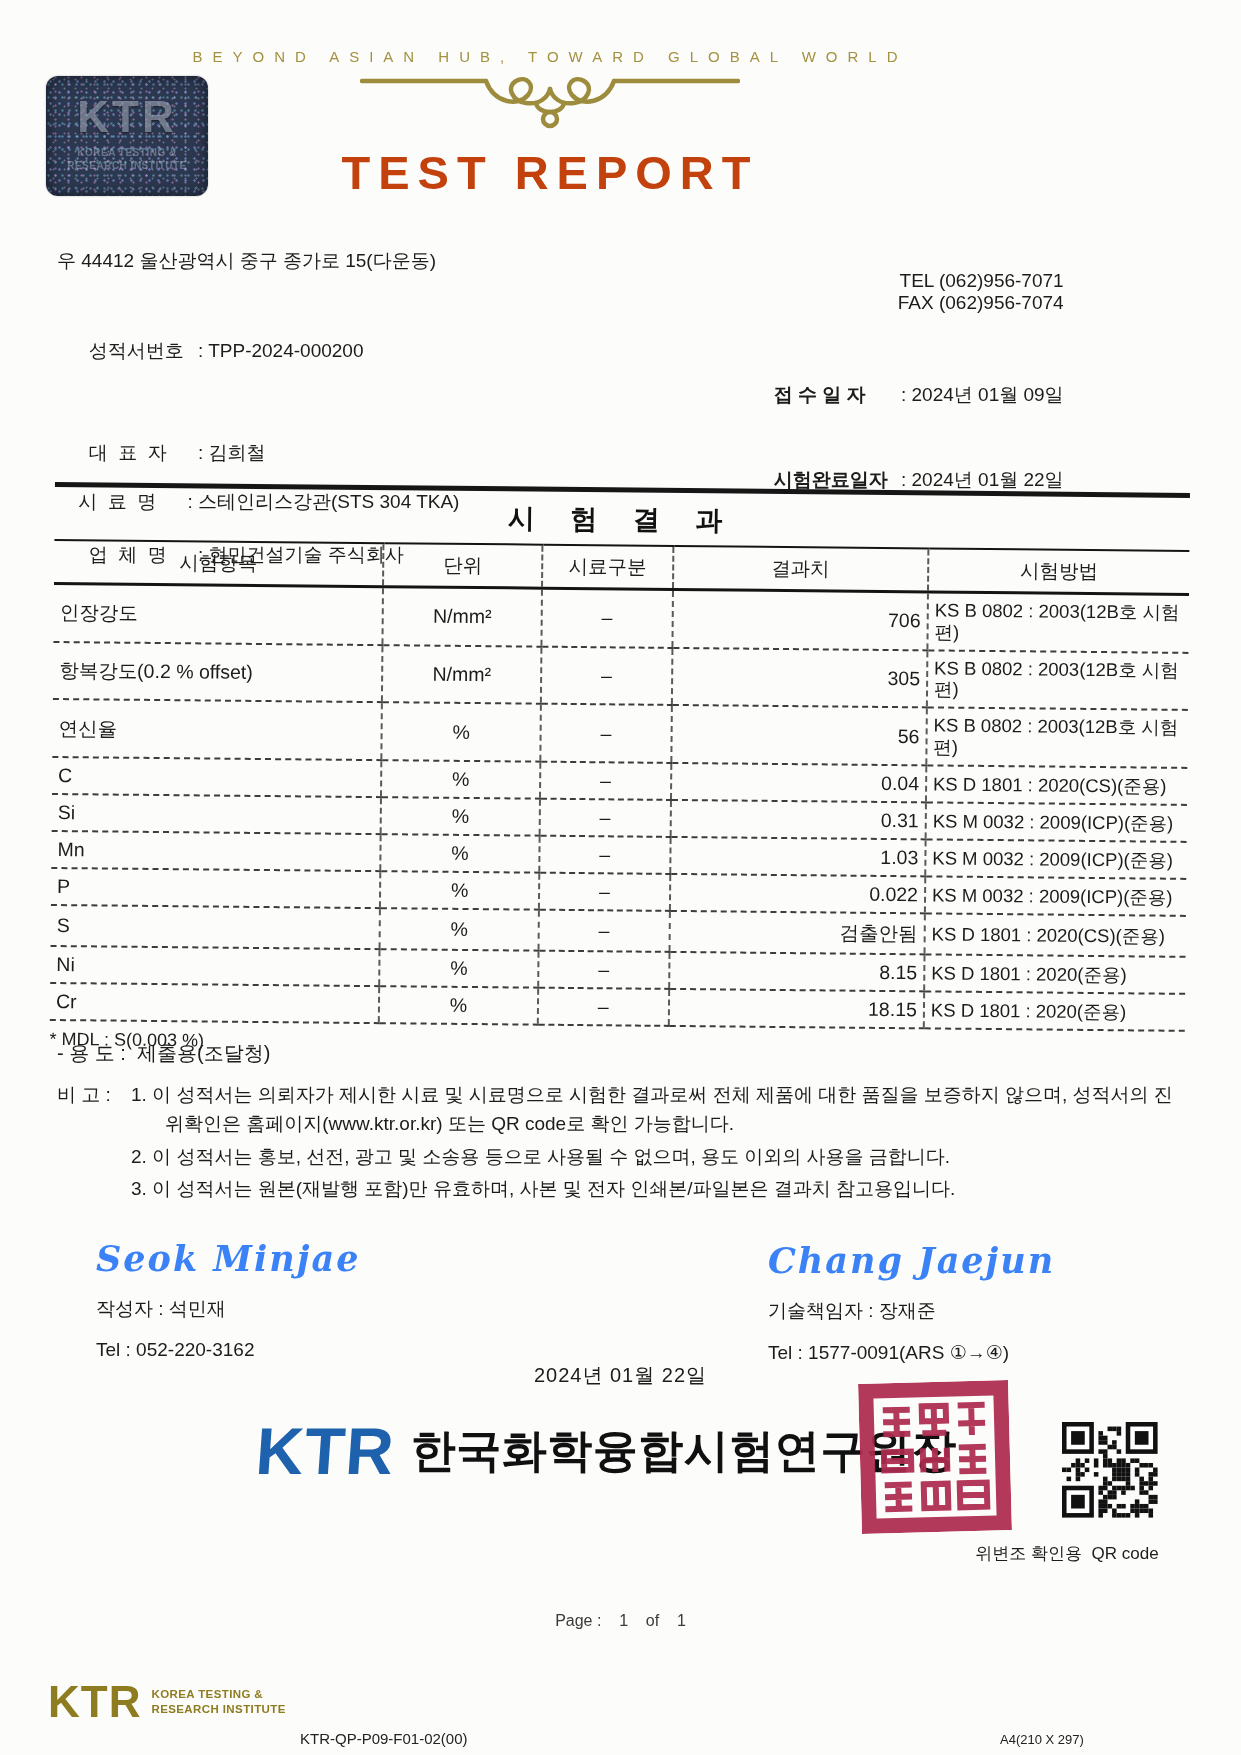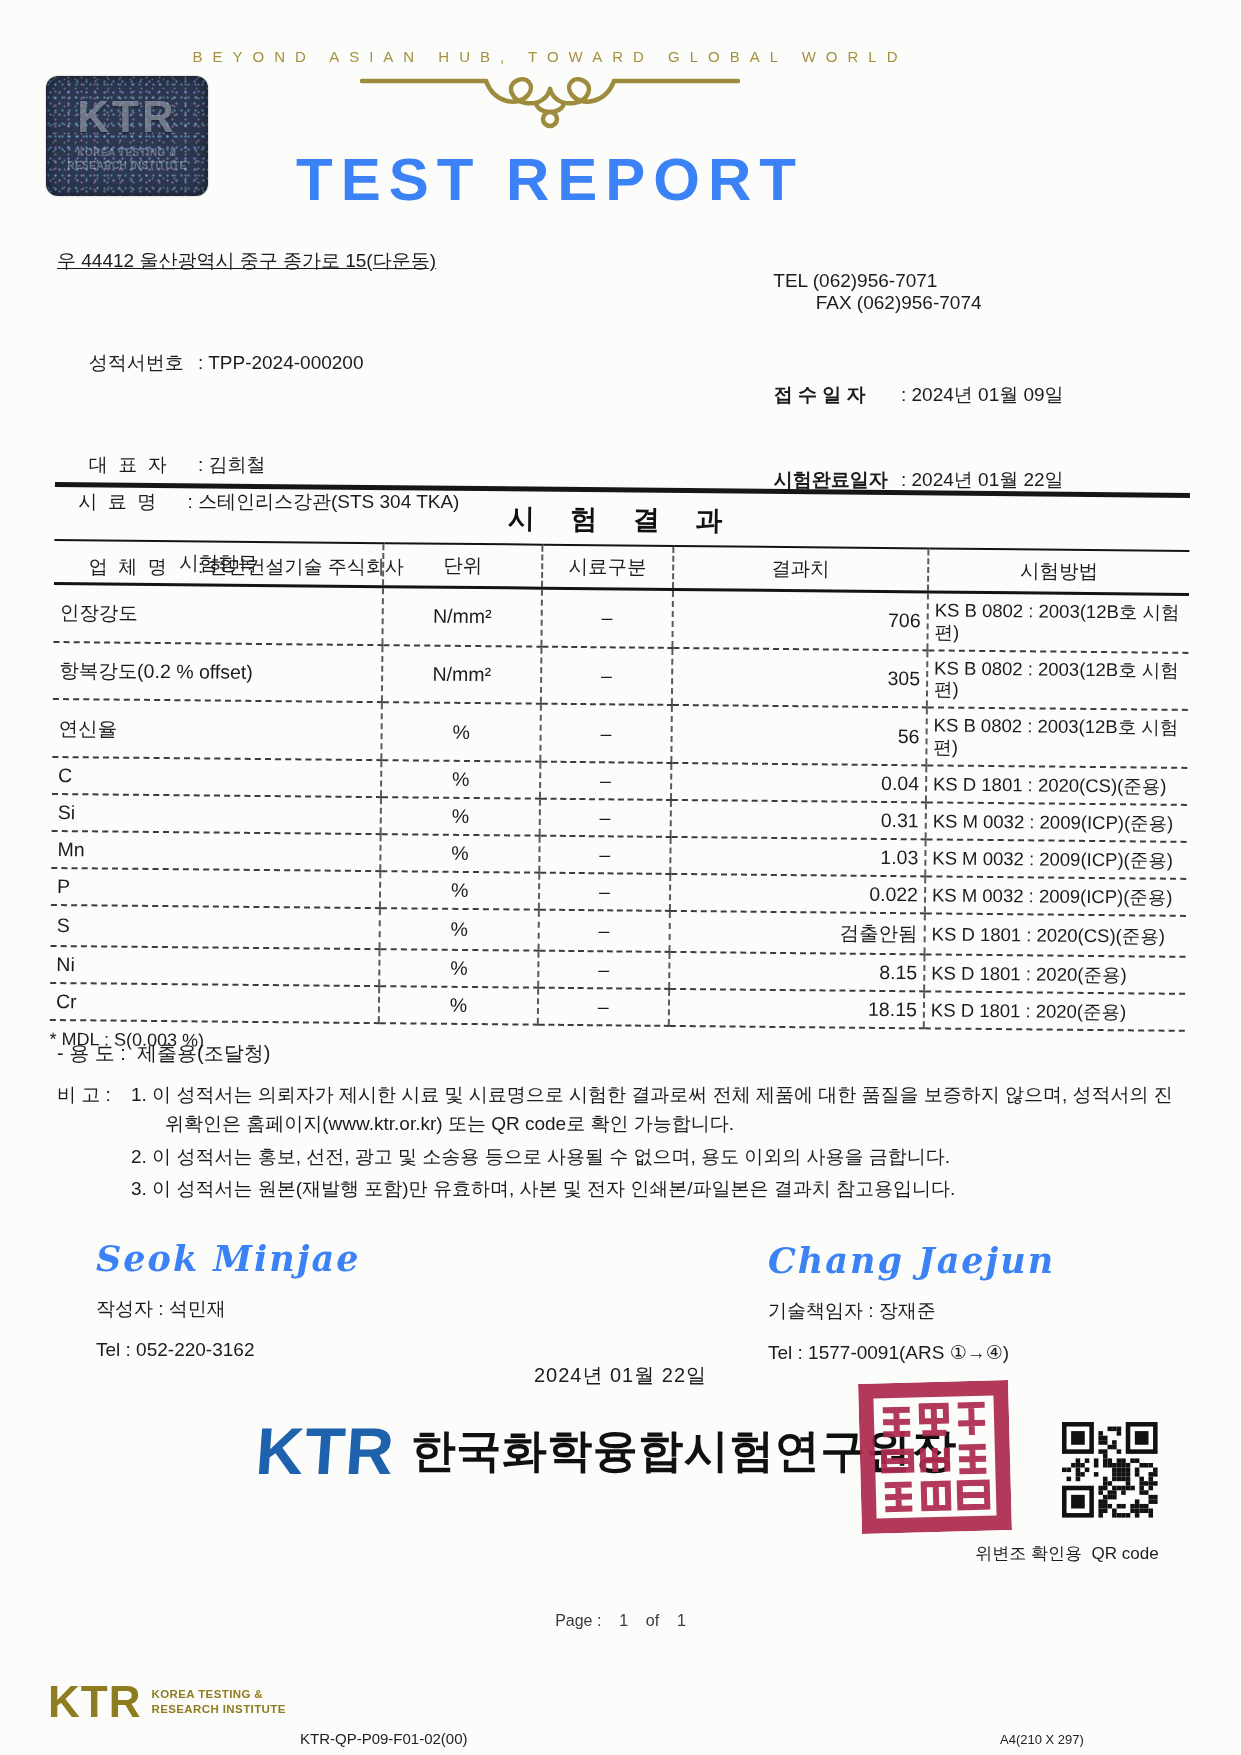--- a/index.html
+++ b/index.html
@@ -29,7 +29,7 @@
   .header-center{position:absolute;left:0;top:48px;width:1100px;text-align:center;}
   .slogan{font-size:15px;font-weight:400;letter-spacing:10px;color:#a3913f;}
   .ornament{margin-top:8px;}
-  .report-title{margin-top:10px;font-size:60px;font-weight:800;letter-spacing:8px;color:#3b82f6;}
+  .report-title{margin-top:10px;font-size:47px;font-weight:800;letter-spacing:8px;color:#c2410c;}
   
   .info{position:absolute;left:57px;top:250px;font-size:19px;line-height:1.2;}
   .info .row{margin-bottom:17px;white-space:pre;}

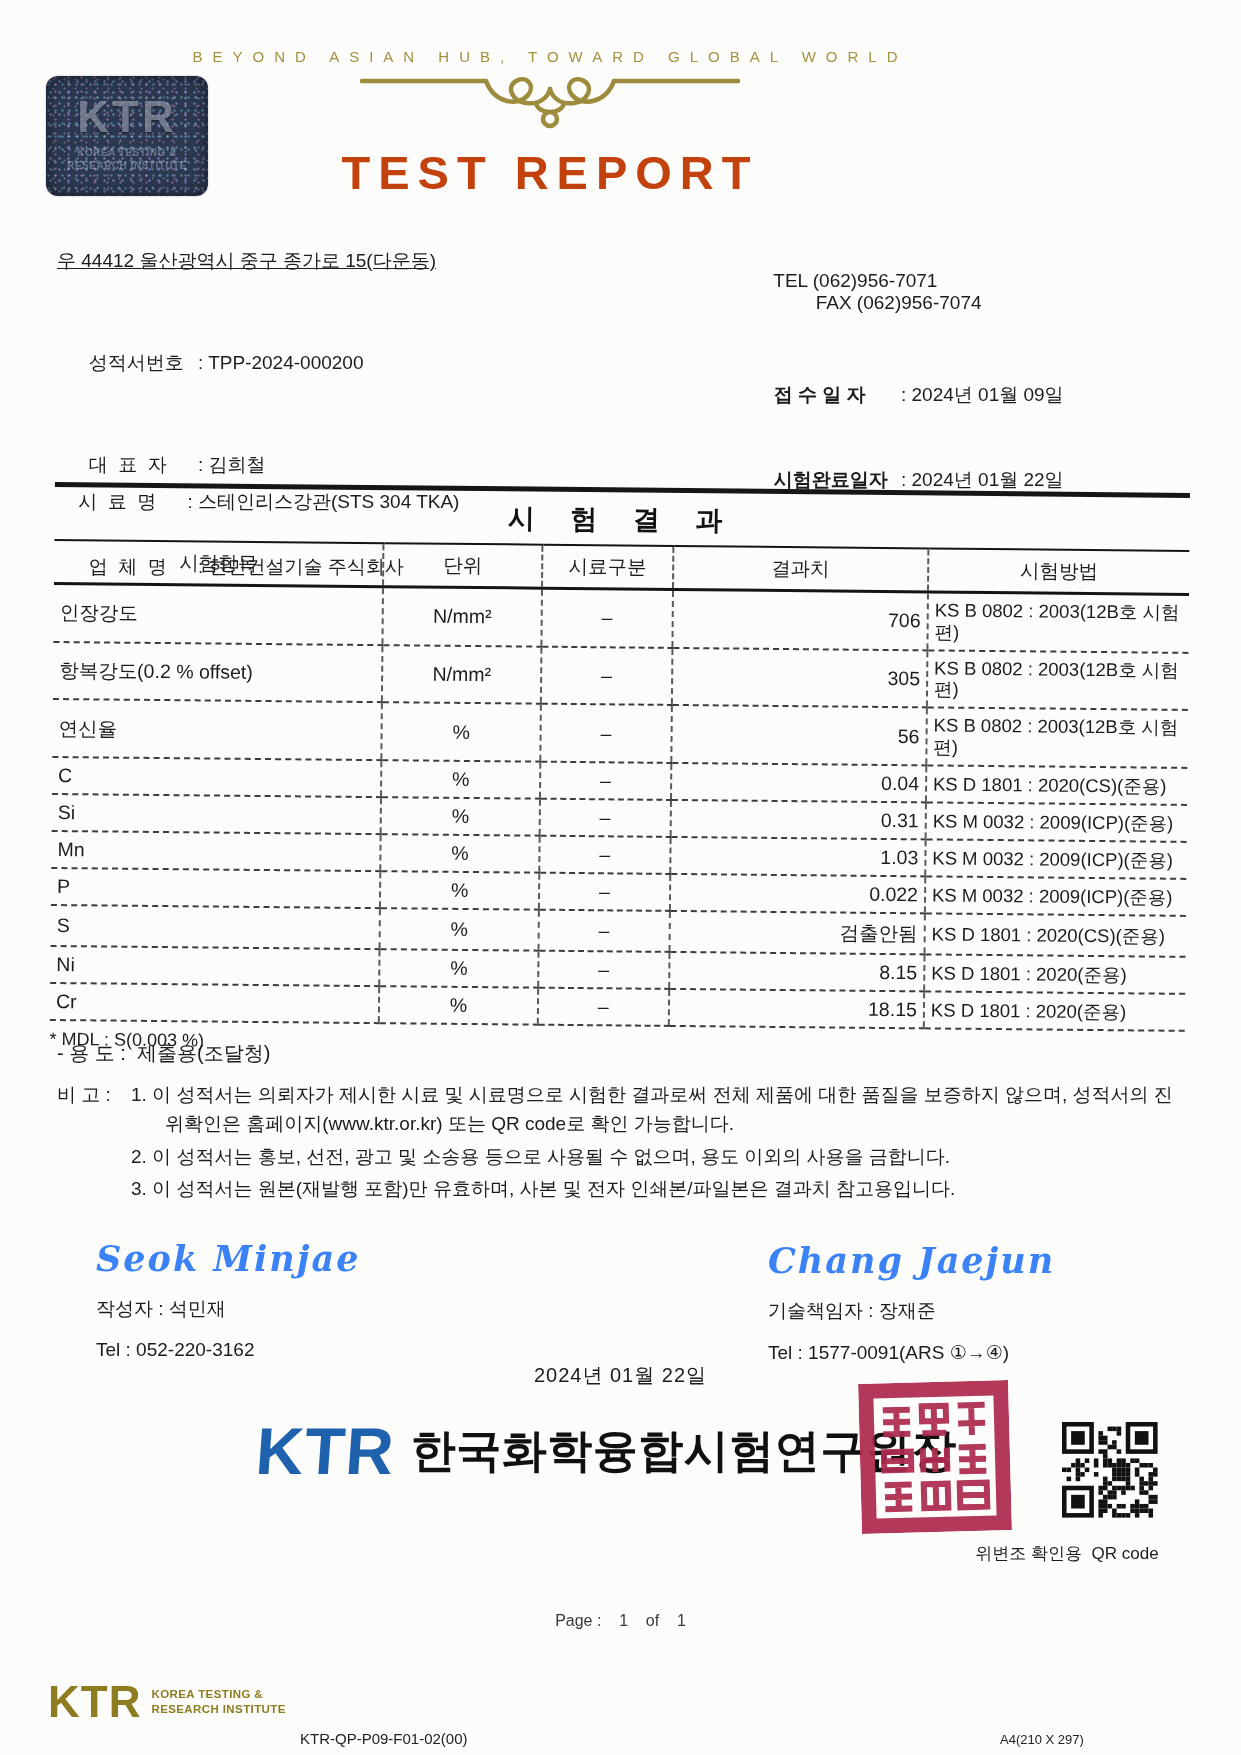--- a/index.html
+++ b/index.html
@@ -33,7 +33,7 @@
   
   .info{position:absolute;left:57px;top:250px;font-size:19px;line-height:1.2;}
   .info .row{margin-bottom:17px;white-space:pre;}
-  .addr{margin-bottom:39px;white-space:pre;text-decoration:underline;}
+  .addr{margin-bottom:27px;white-space:pre;}
   .flabel{display:inline-block;width:104px;white-space:pre;margin-top:17px;}
   .info-right{position:absolute;left:742px;top:248px;font-size:19px;}
   .info-right .row{margin-bottom:15px;white-space:pre;}

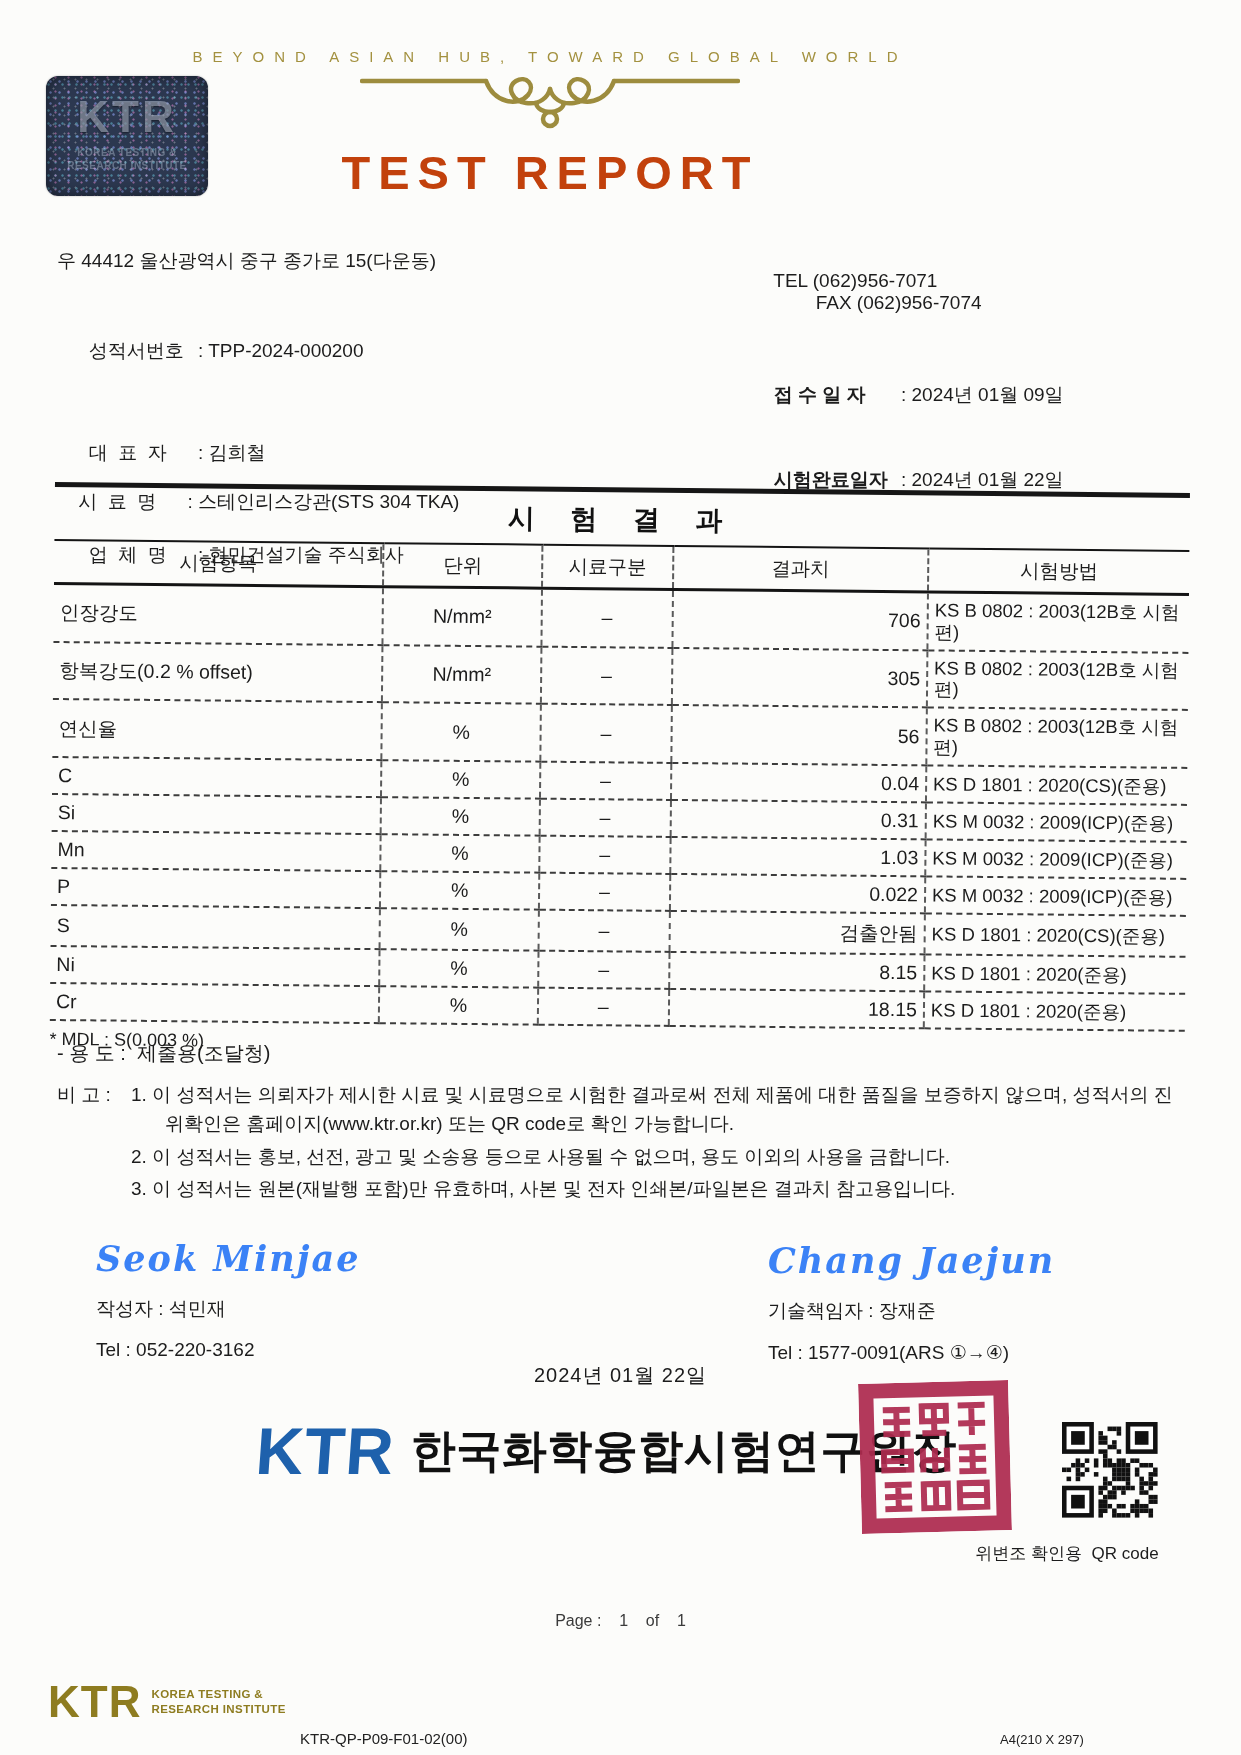--- a/index.html
+++ b/index.html
@@ -37,7 +37,7 @@
   .flabel{display:inline-block;width:104px;white-space:pre;margin-top:17px;}
   .info-right{position:absolute;left:742px;top:248px;font-size:19px;}
   .info-right .row{margin-bottom:15px;white-space:pre;}
-  .telfax{margin-bottom:24px;white-space:pre;}
+  .telfax{margin-bottom:24px;white-space:pre;text-align:right;}
   .telfax .fax{margin-left:42px;}
   .rlabel{display:inline-block;width:122px;white-space:pre;font-weight:bold;}
   .sample{position:absolute;left:57px;top:450px;font-size:19px;white-space:pre;}

